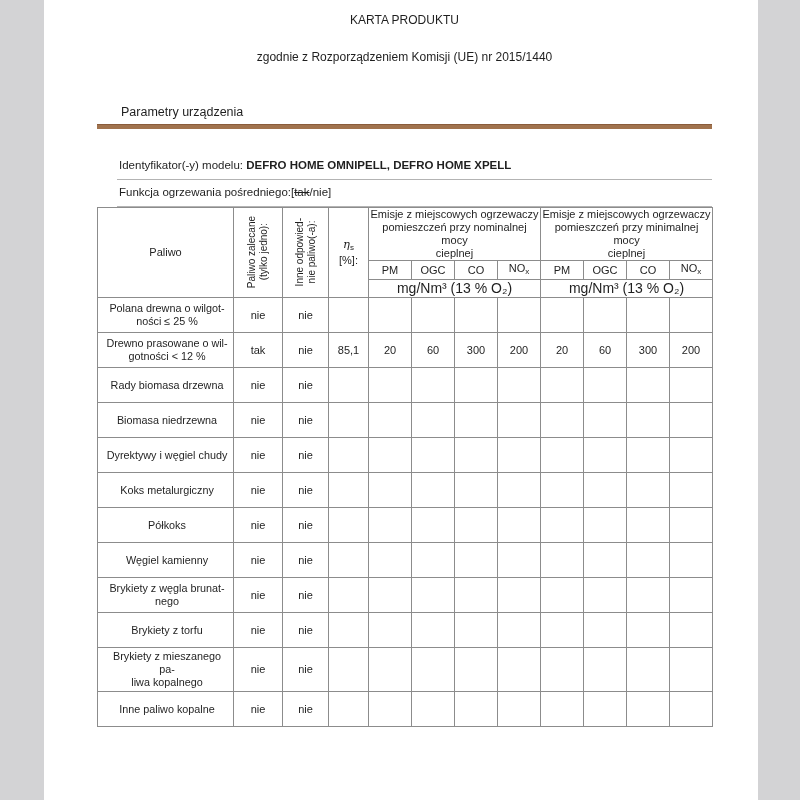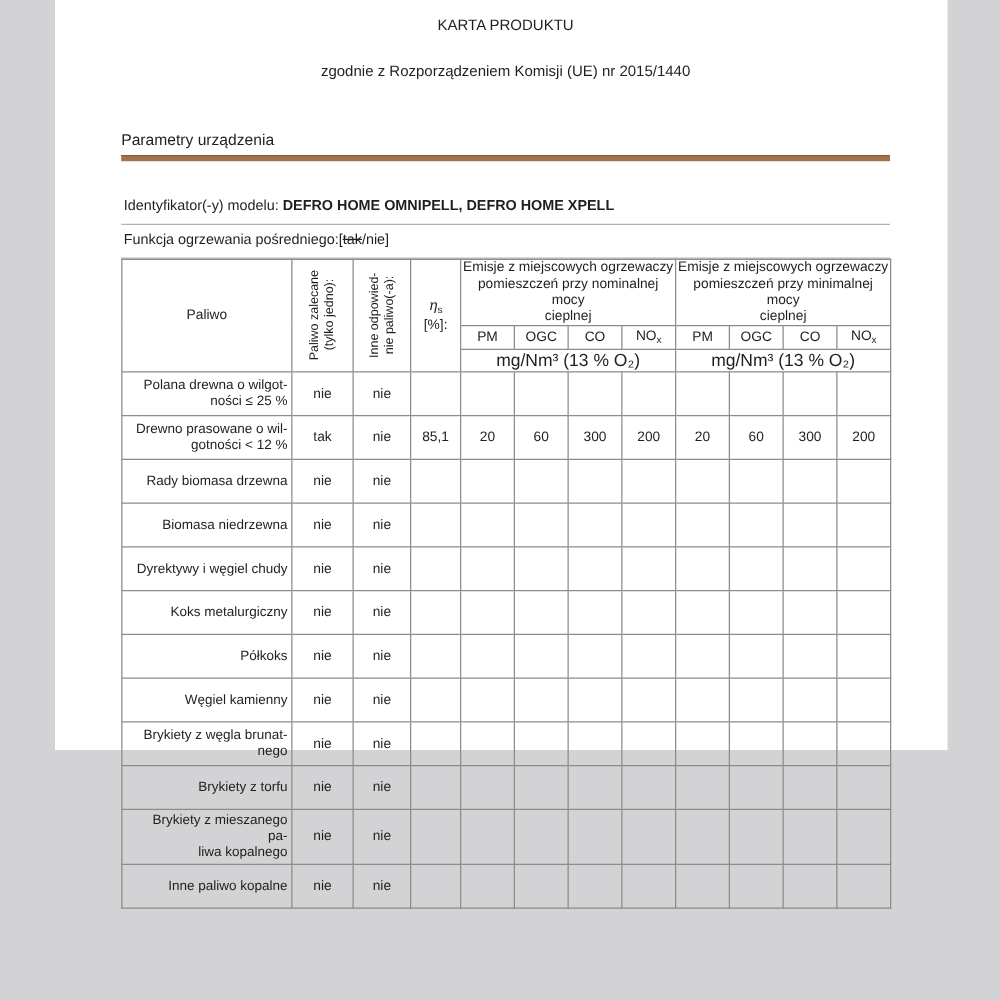--- a/index.html
+++ b/index.html
@@ -8,7 +8,7 @@
     font-family:"Liberation Sans",sans-serif;color:#1f1f1f;
     -webkit-font-smoothing:antialiased;position:relative;overflow:hidden;
   }
-  .page{position:absolute;left:44px;top:0;width:714px;height:600px;background:#ffffff;}
+  .page{position:absolute;left:44px;top:0;width:714px;height:800px;background:#ffffff;}
   .content{padding:0 46px 0 53px;}
 
   .title-line{text-align:center;font-size:12px;line-height:15px;}

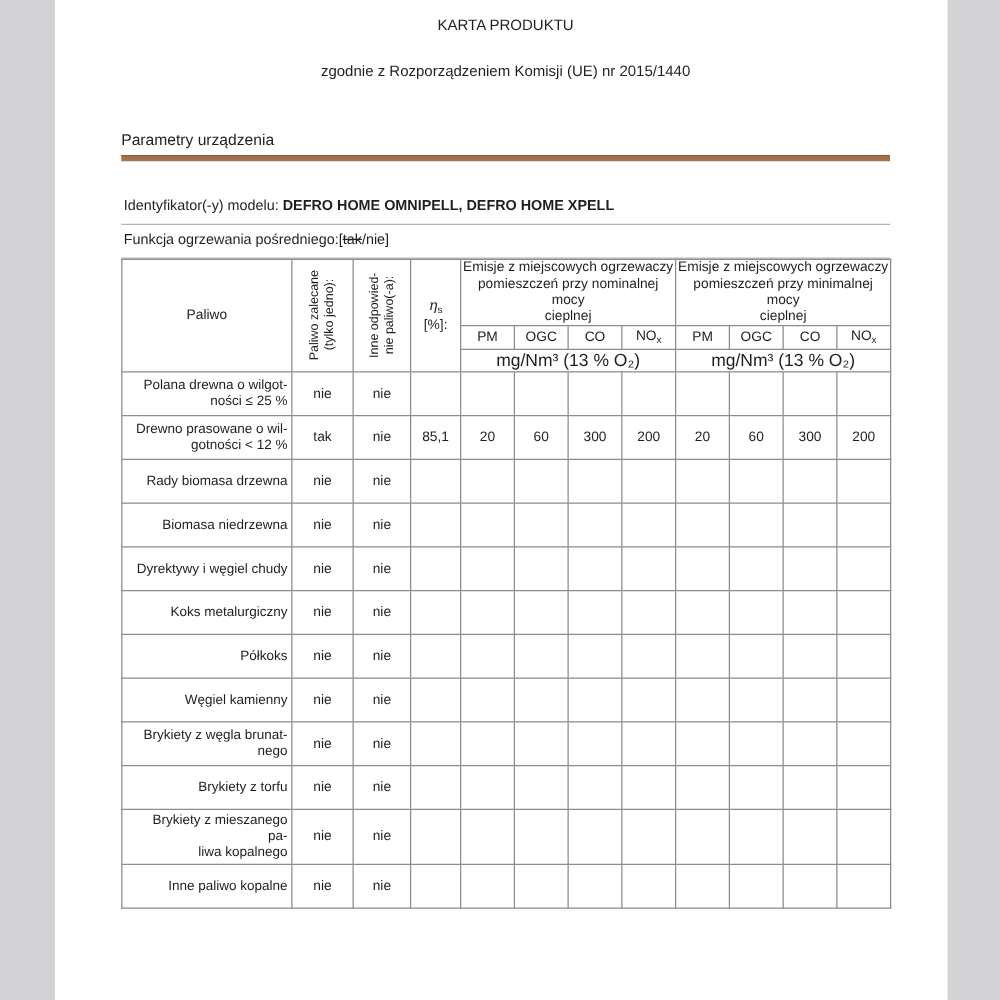--- a/index.html
+++ b/index.html
@@ -16,7 +16,7 @@
   .t2{padding-top:22px;}
   .t3{padding-top:19px;}
 
-  .section-title{font-size:12.5px;padding-top:40px;padding-bottom:5px;}
+  .section-title{font-size:12.5px;padding-top:40px;padding-bottom:5px;margin-left:24px;}
   .section-rule{height:4px;background:#a1734e;border-top:1px solid #8a5c3c;}
 
   .info-block{margin-top:24px;}

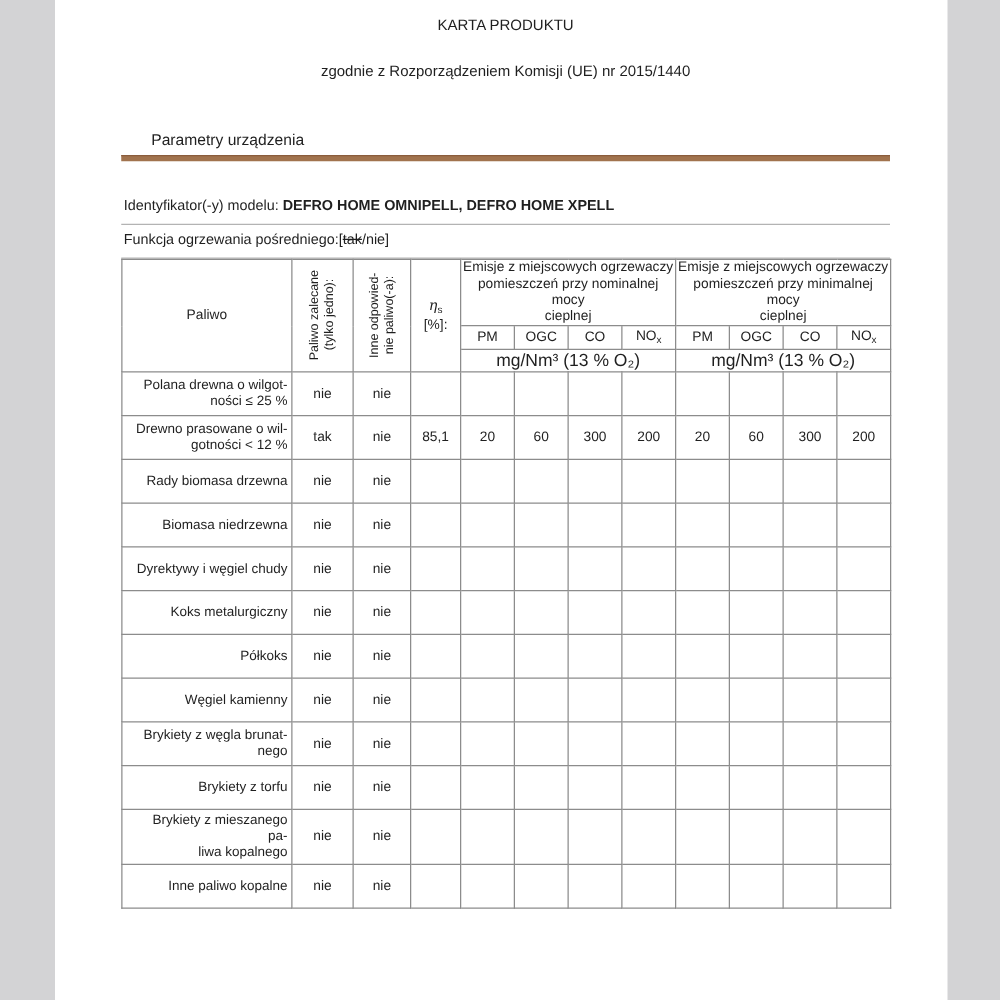--- a/index.html
+++ b/index.html
@@ -20,7 +20,7 @@
   .section-rule{height:4px;background:#a1734e;border-top:1px solid #8a5c3c;}
 
   .info-block{margin-top:24px;}
-  .info-row{font-size:11.5px;line-height:14px;padding:5px 0 7px 2px;border-bottom:1px solid #b3b3b3;}
+  .info-row{font-size:11.5px;line-height:14px;padding:5px 0 7px 2px;border-bottom:1px solid #b3b3b3;margin-left:20px;}
   .info-row.last{border-bottom:none;padding-bottom:3px;}
   .bold{font-weight:bold;}
   .strike{text-decoration:line-through;}

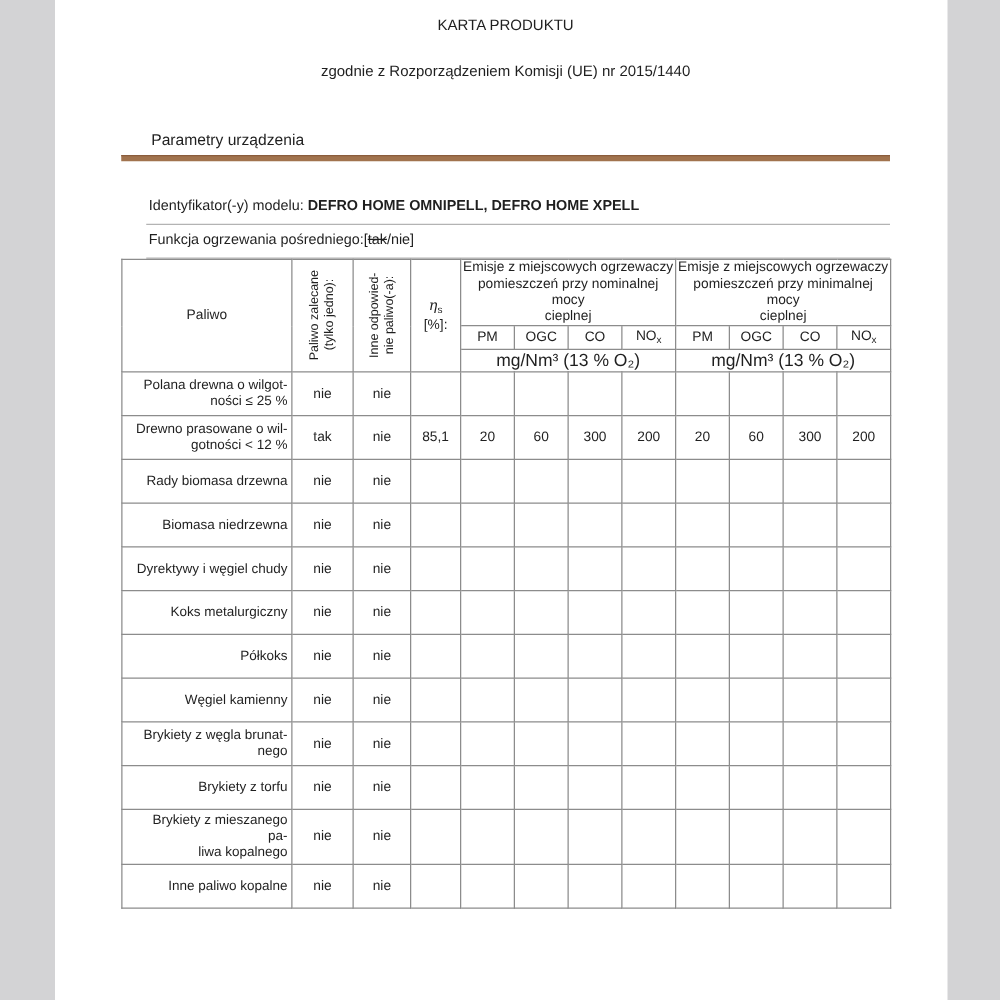--- a/index.html
+++ b/index.html
@@ -46,7 +46,7 @@
   sub{font-size:8px;vertical-align:-2px;}
   tbody td{height:30px;font-size:11.5px;}
   tbody td.fuel-name{
-    text-align:right;padding:2px 3px 2px 6px;white-space:pre-line;
+    text-align:center;padding:2px 3px 2px 6px;white-space:pre-line;
     font-size:10.8px;line-height:13px;
   }
 </style>

